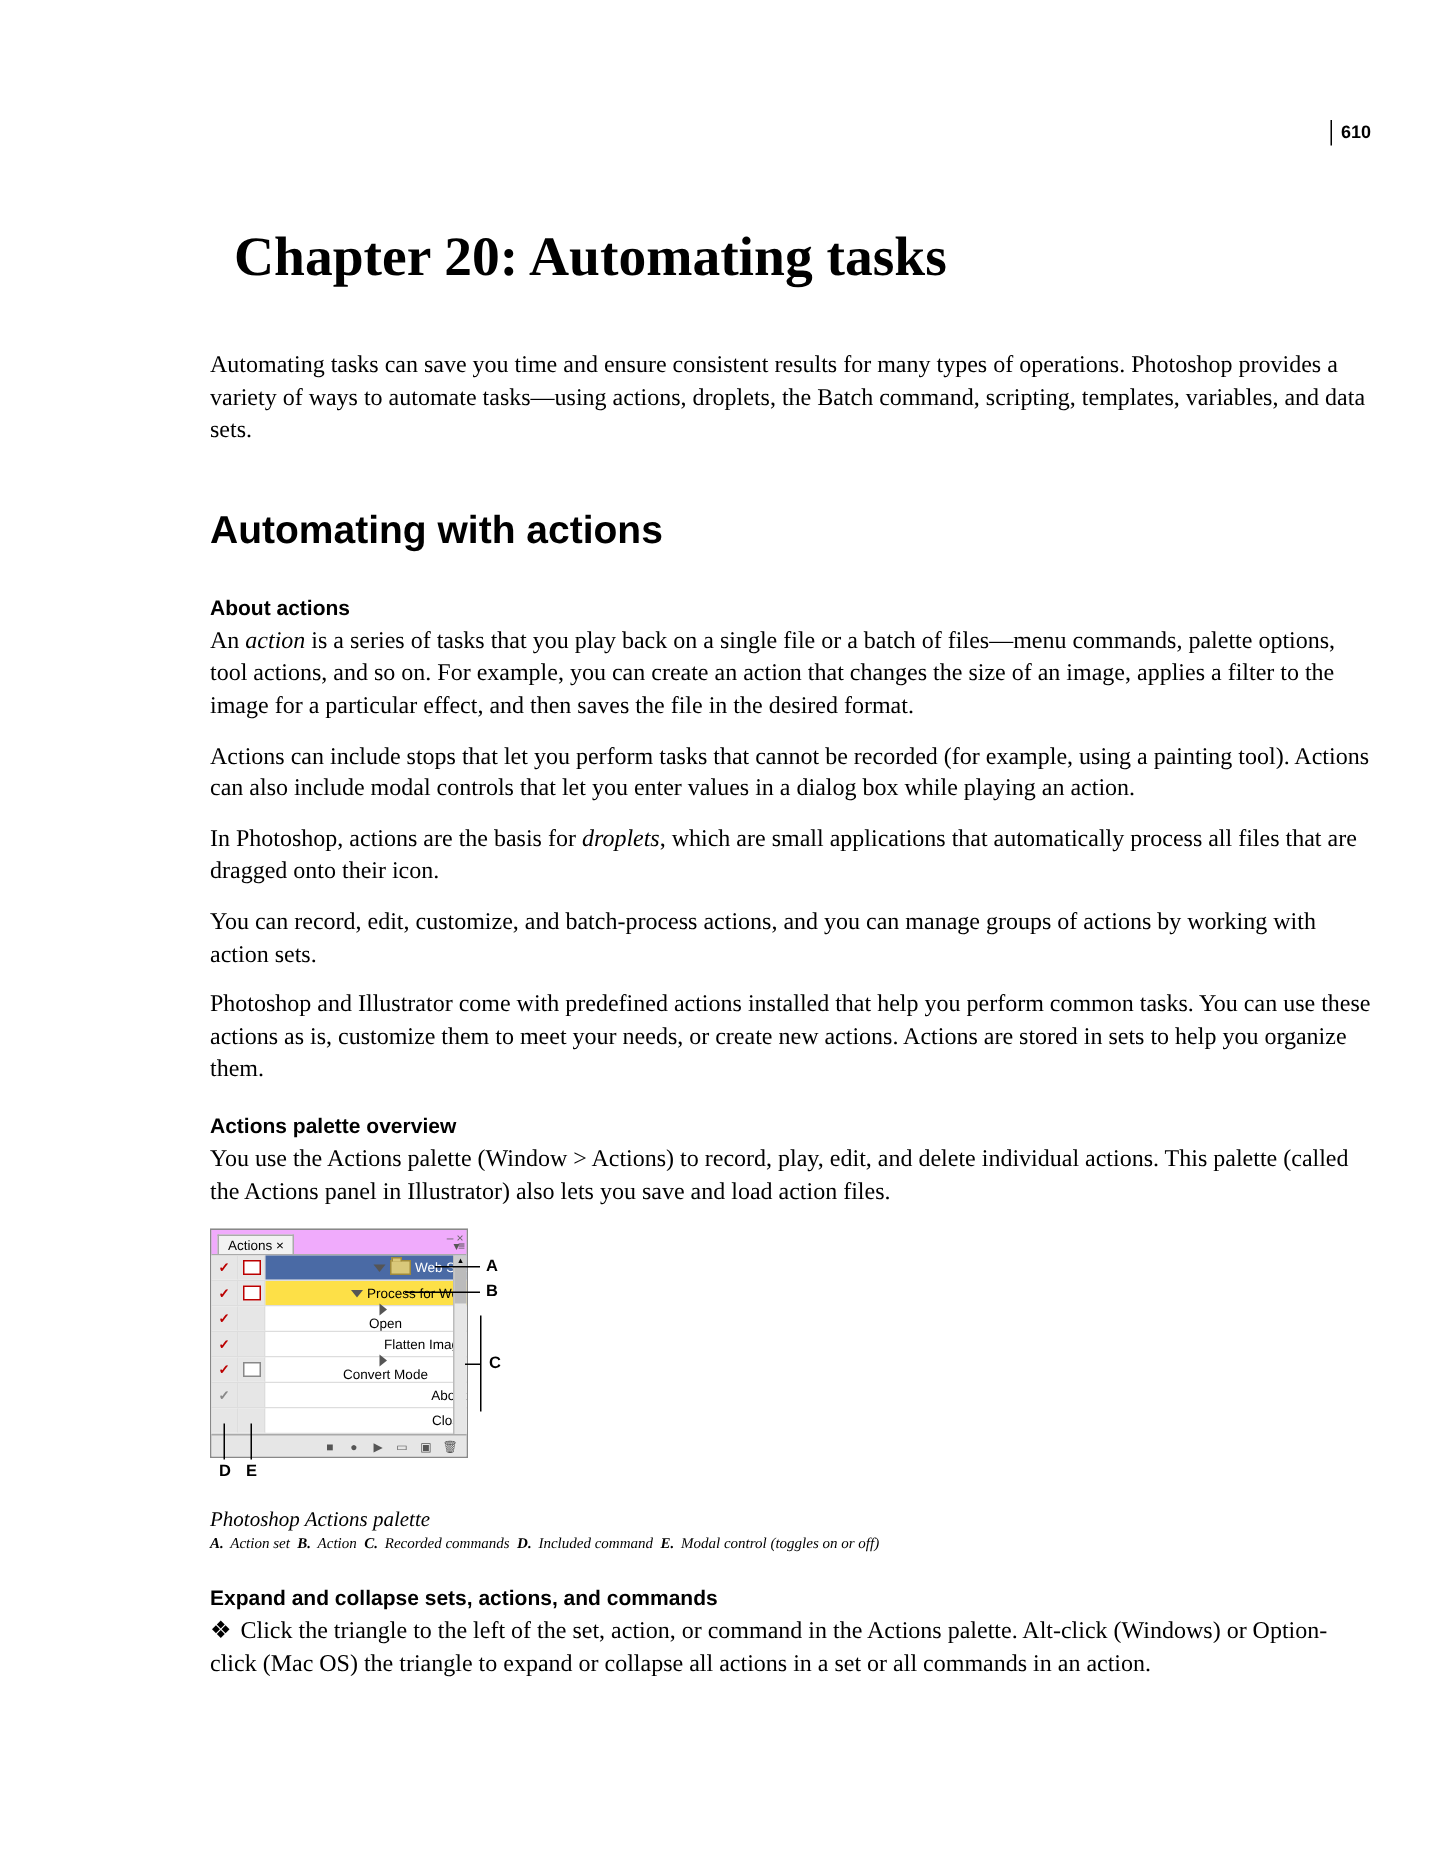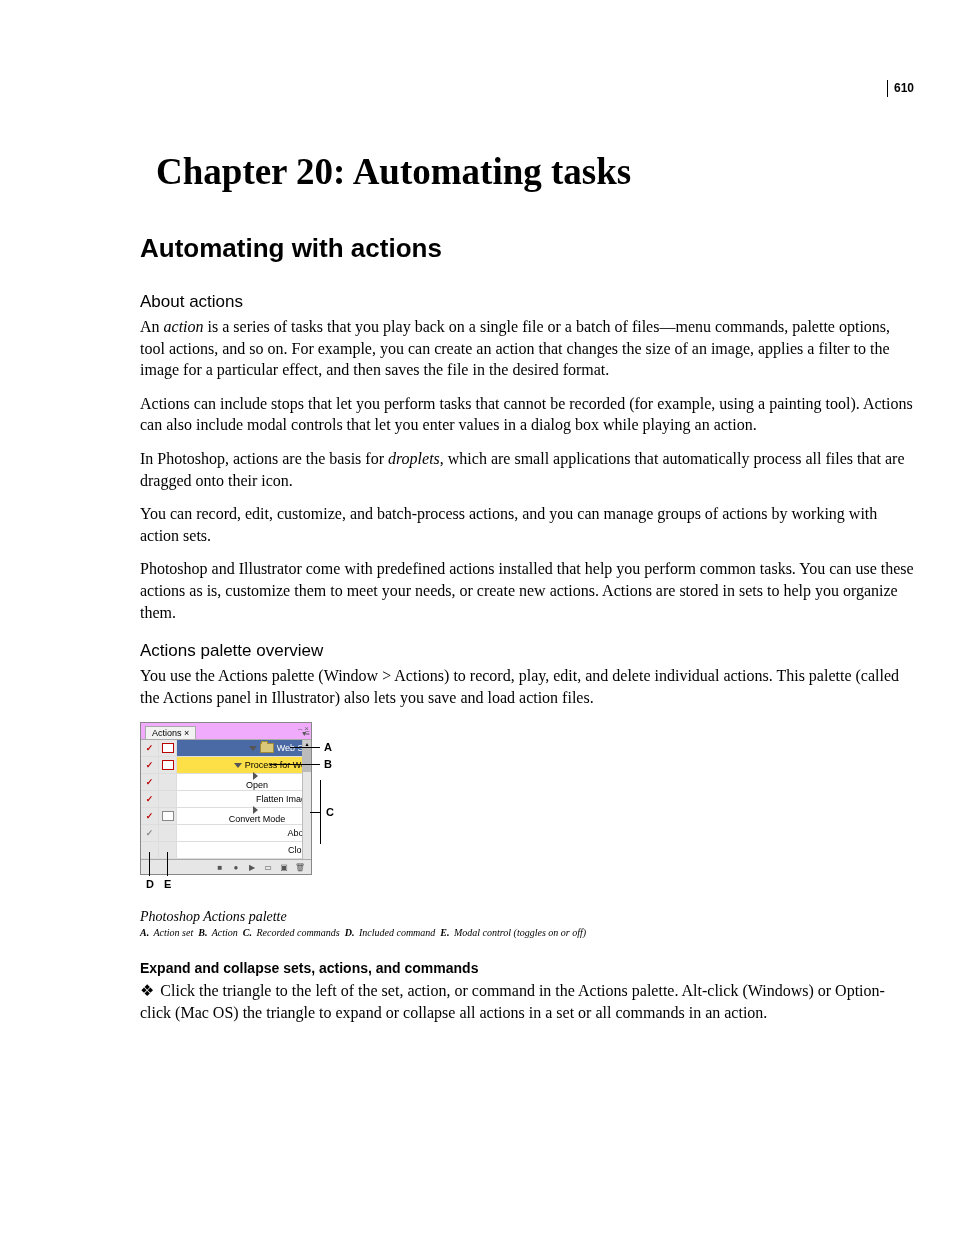--- a/index.html
+++ b/index.html
@@ -230,6 +230,7 @@
 
   <h1 class="chapter">Chapter 20: Automating tasks</h1>
 
+  <p class="intro">Automating tasks can save you time and ensure consistent results for many types of operations. Photoshop provides a variety of ways to automate tasks—using actions, droplets, the Batch command, scripting, templates, variables, and data sets.</p>
 
   <h2 class="section">Automating with actions</h2>
 

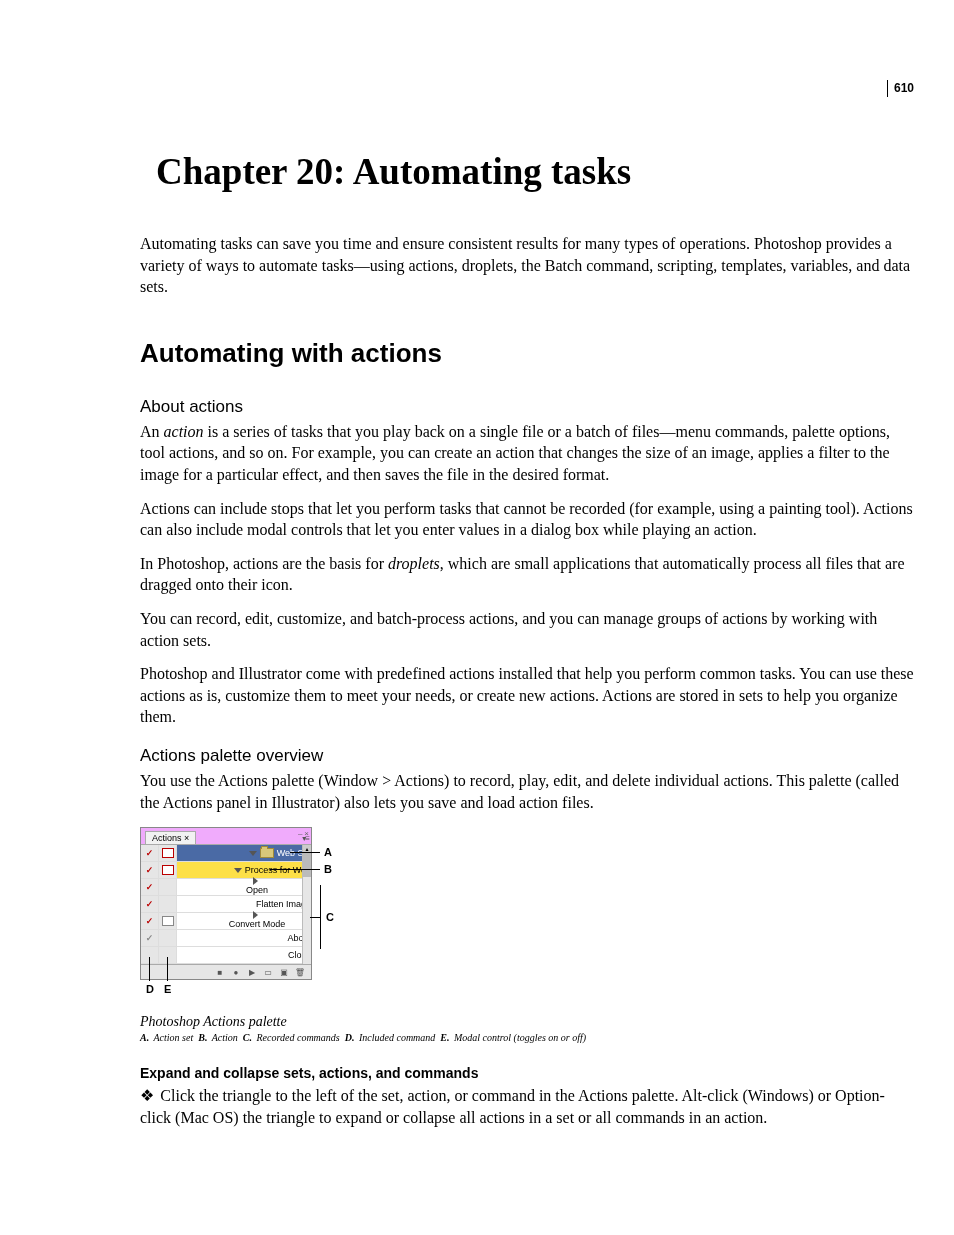--- a/index.html
+++ b/index.html
@@ -46,8 +46,8 @@
   }
   h3.subsection {
     font-family: "Myriad Pro", "Helvetica Neue", Arial, sans-serif;
-    font-weight: normal;
-    font-size: 17px;
+    font-weight: bold;
+    font-size: 14px;
     margin: 18px 0 4px 0;
   }
   p.body {

